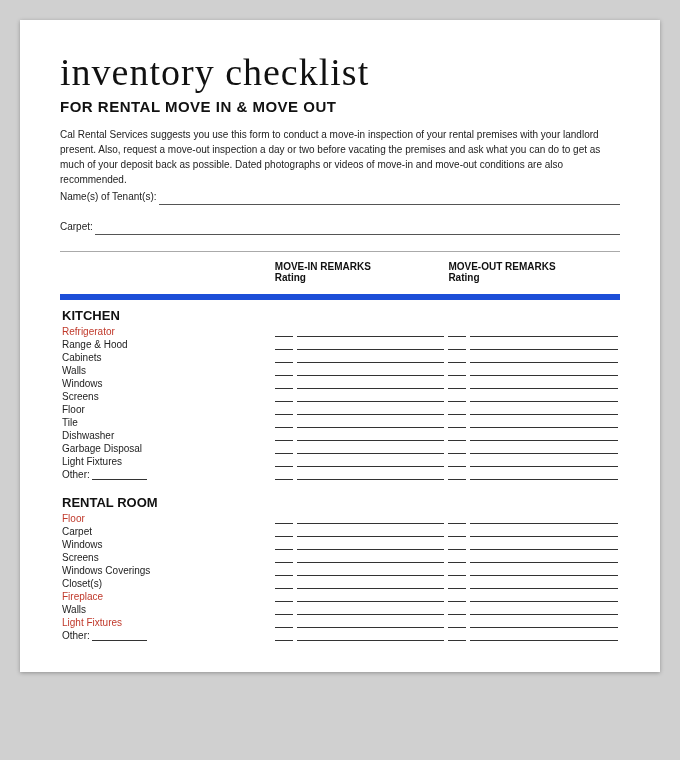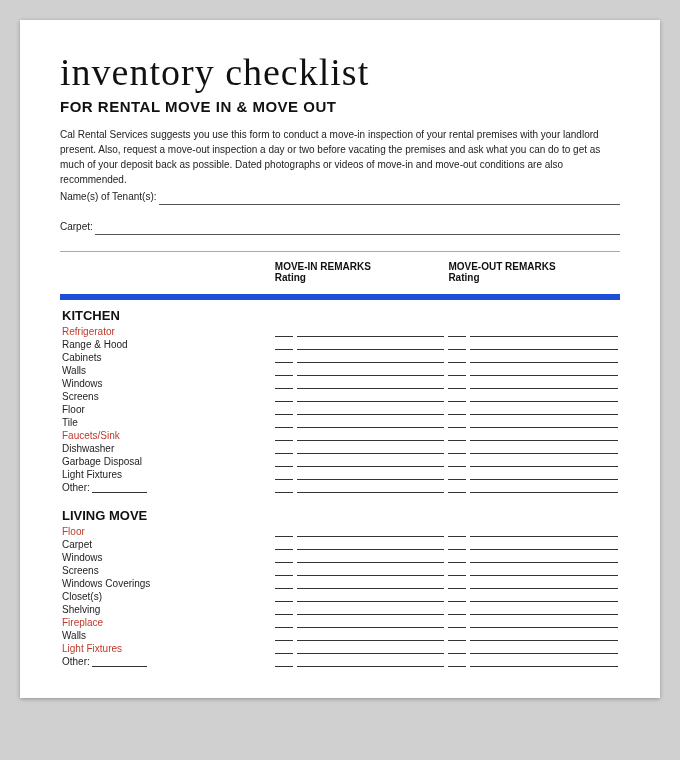--- a/index.html
+++ b/index.html
@@ -284,21 +284,6 @@
           </td>
     </tr>
     <tr>
-      <td><span class="item-name highlight">Faucets/Sink</span></td>
-      <td>
-            <div class="remark-line-row">
-              <div class="short-line"></div>
-              <div class="long-line"></div>
-            </div>
-          </td>
-      <td>
-            <div class="remark-line-row">
-              <div class="short-line"></div>
-              <div class="long-line"></div>
-            </div>
-          </td>
-    </tr>
-    <tr>
       <td><span class="item-name">Dishwasher</span></td>
       <td>
             <div class="remark-line-row">

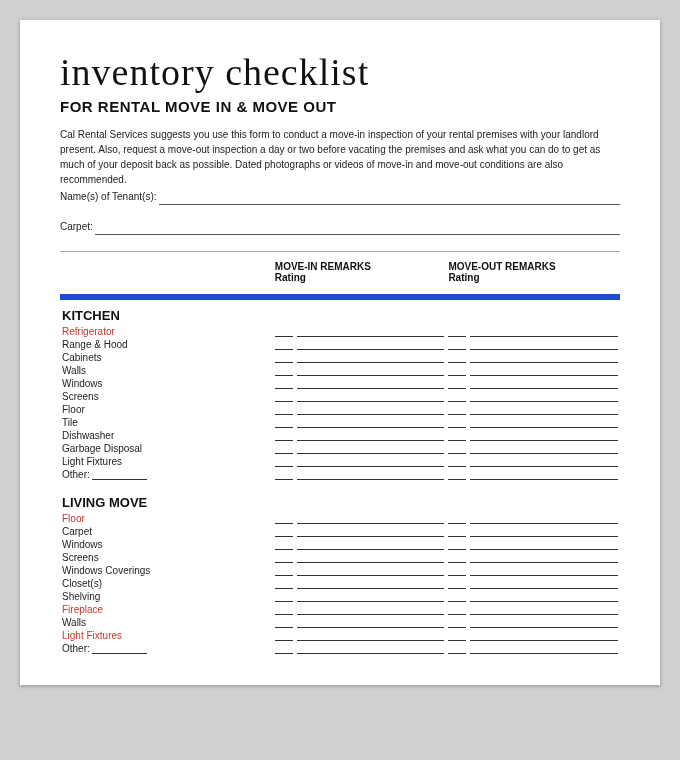--- a/index.html
+++ b/index.html
@@ -353,7 +353,7 @@
     </tr>
 
     <tr class="section-header">
-      <td colspan="1">LIVING MOVE</td>
+      <td colspan="1">RENTAL ROOM</td>
       <td></td>
       <td></td>
     </tr>

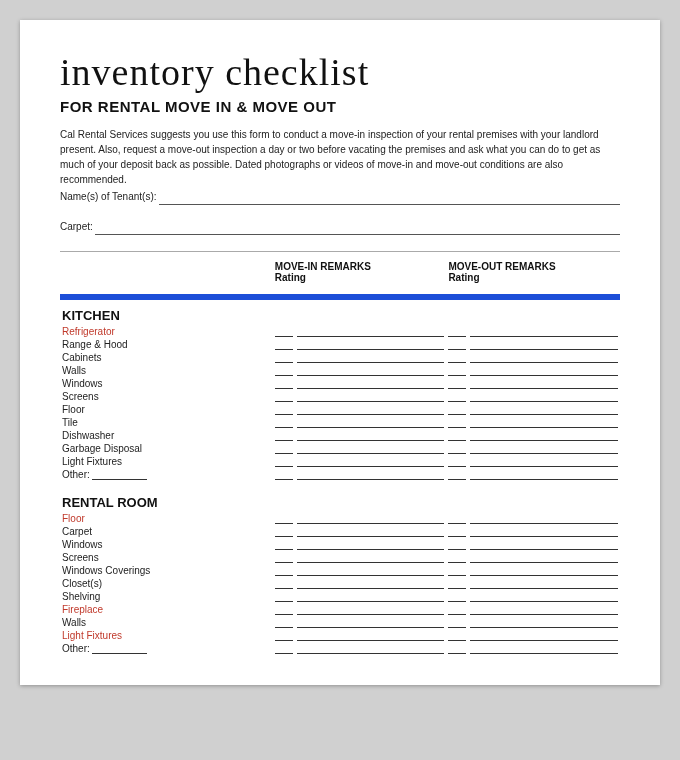--- a/index.html
+++ b/index.html
@@ -449,21 +449,6 @@
           </td>
     </tr>
     <tr>
-      <td><span class="item-name">Shelving</span></td>
-      <td>
-            <div class="remark-line-row">
-              <div class="short-line"></div>
-              <div class="long-line"></div>
-            </div>
-          </td>
-      <td>
-            <div class="remark-line-row">
-              <div class="short-line"></div>
-              <div class="long-line"></div>
-            </div>
-          </td>
-    </tr>
-    <tr>
       <td><span class="item-name highlight">Fireplace</span></td>
       <td>
             <div class="remark-line-row">

